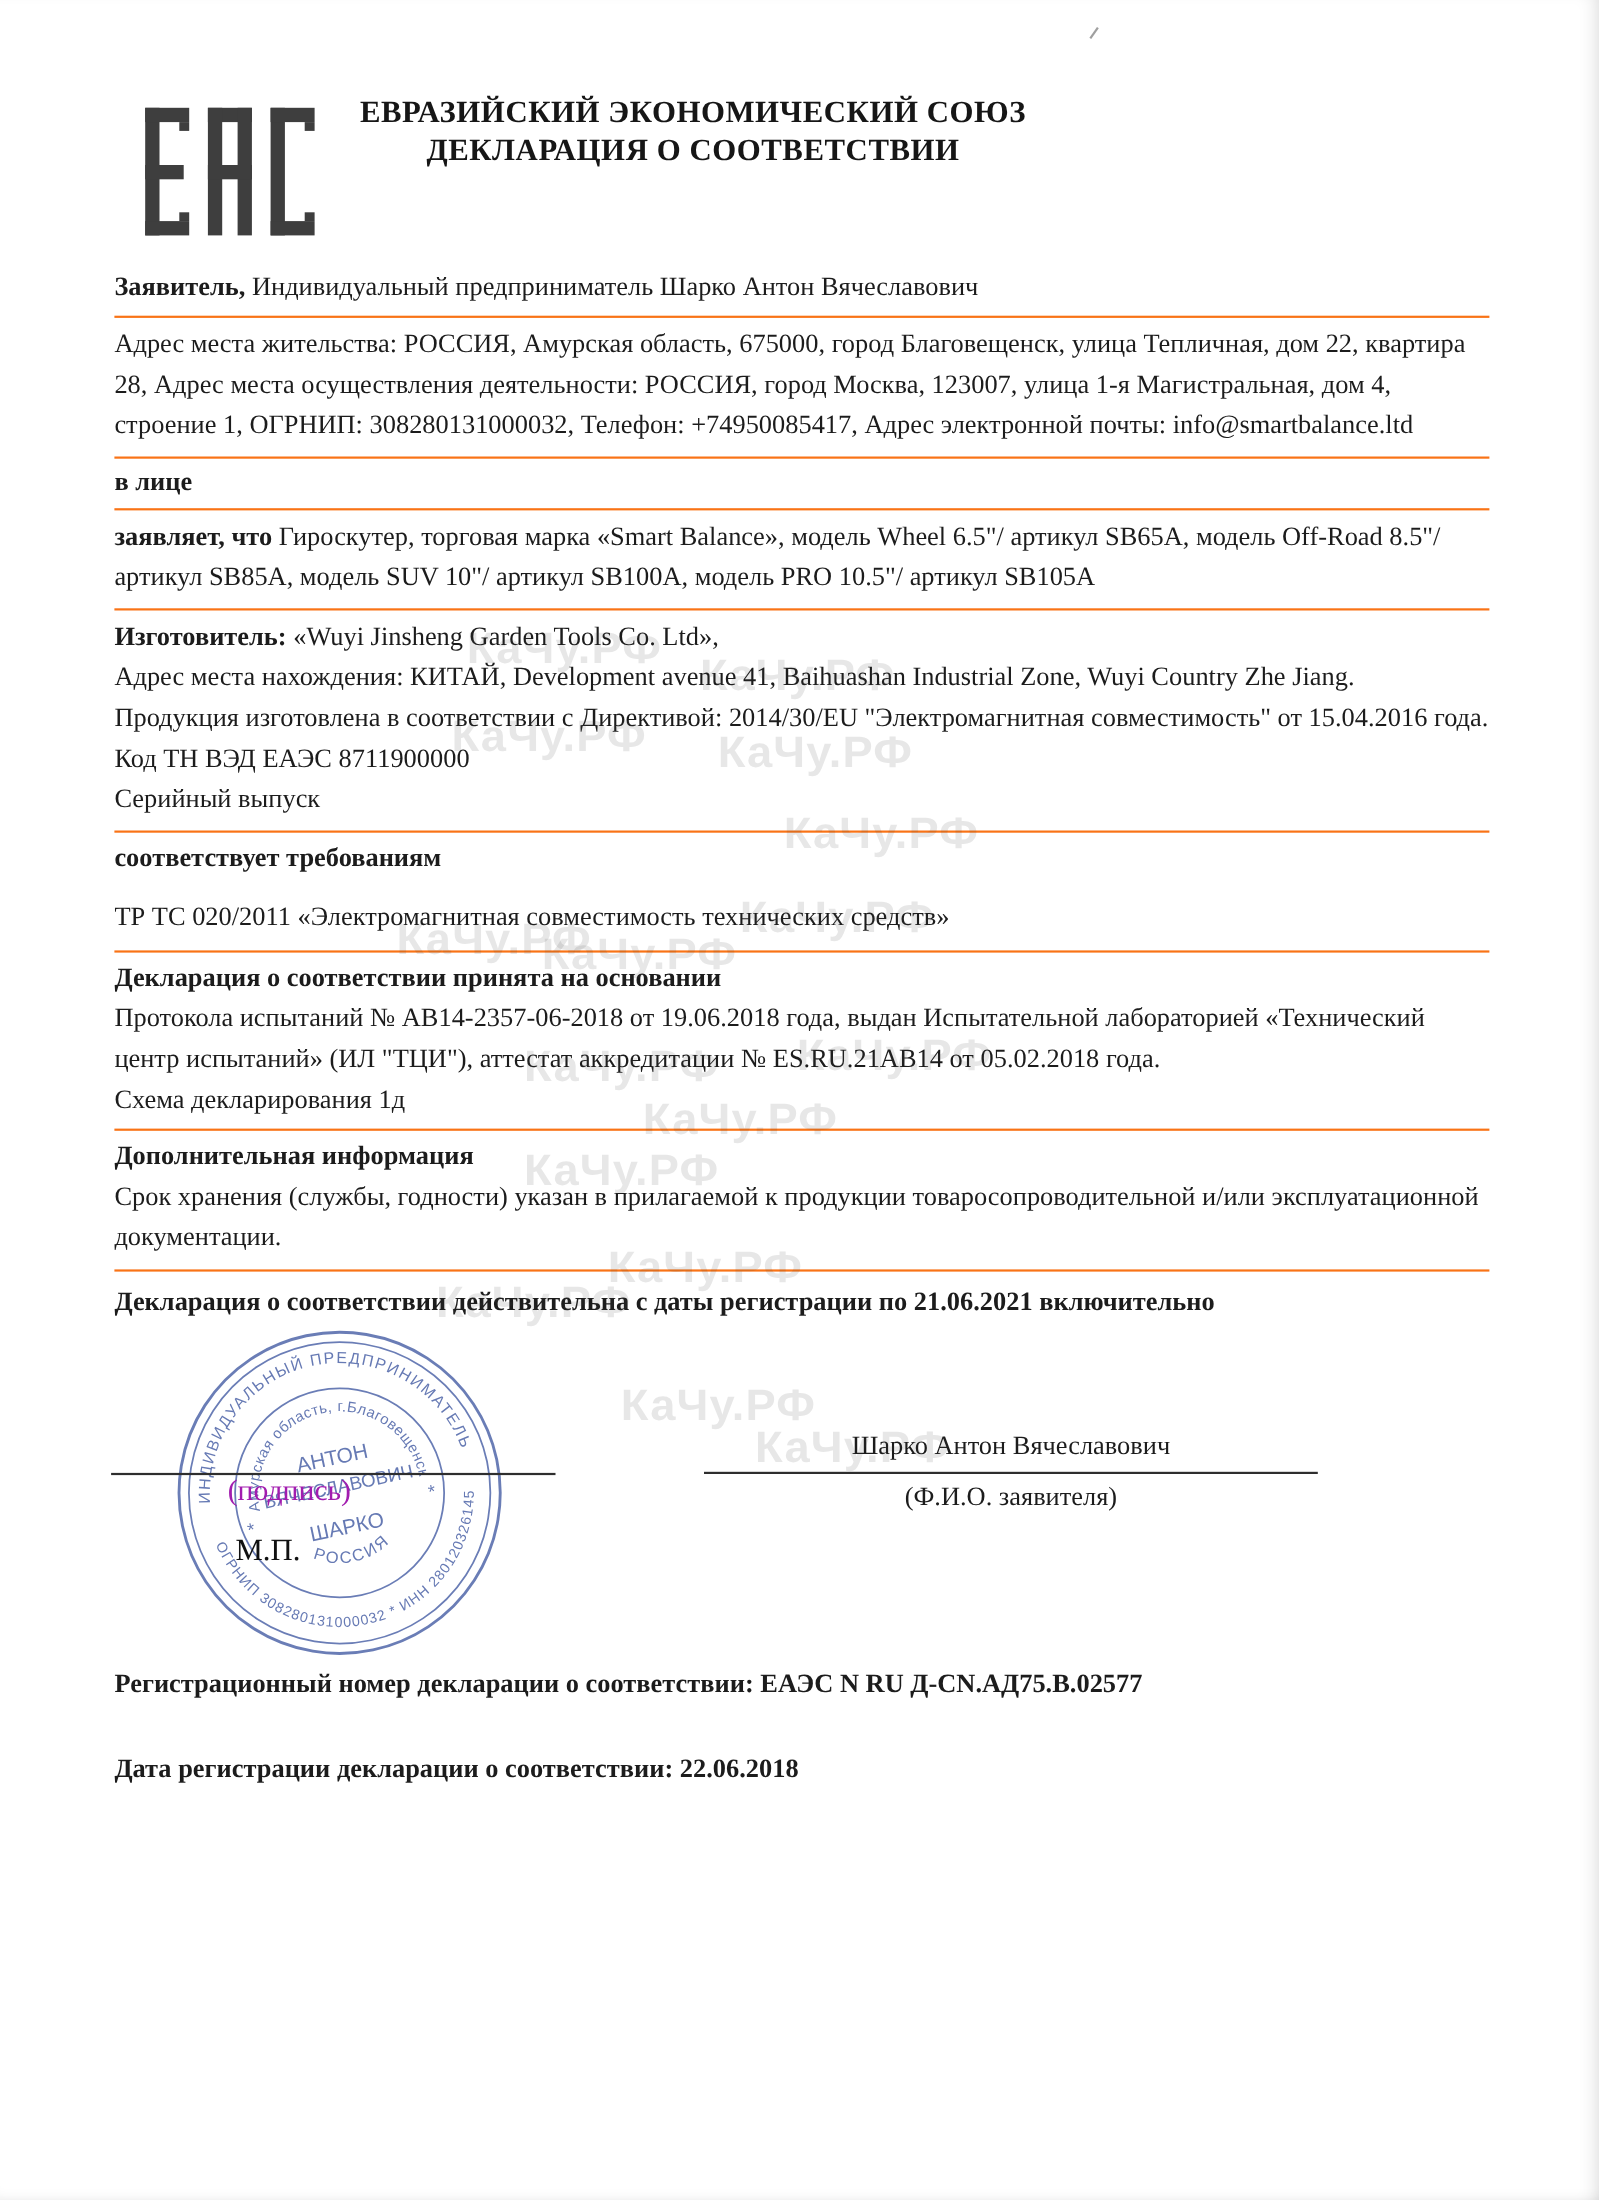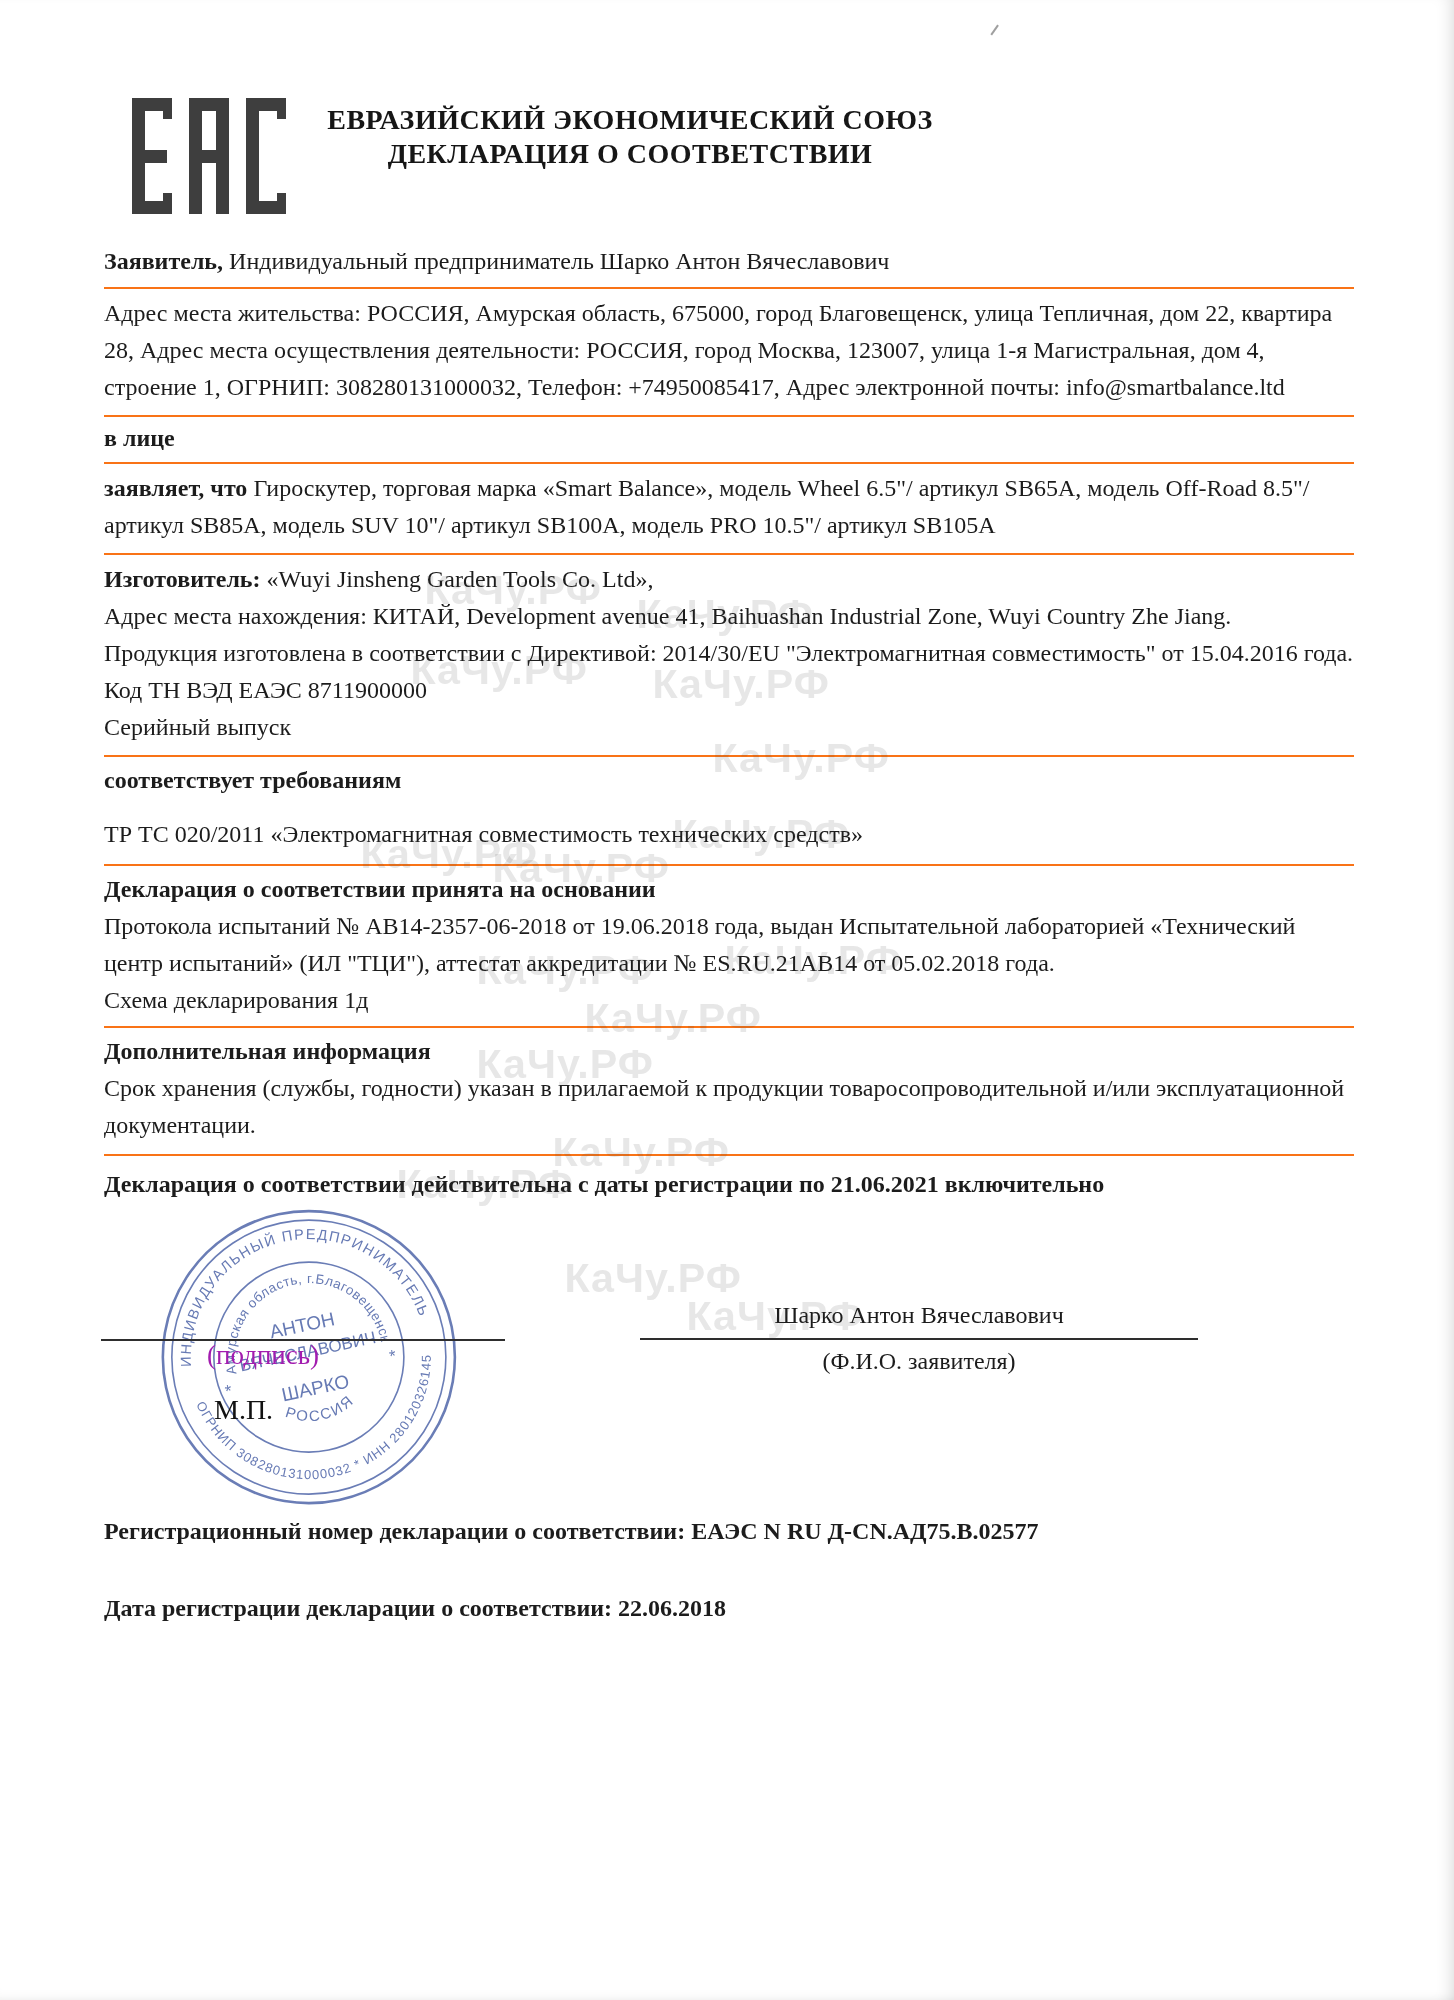--- a/index.html
+++ b/index.html
@@ -15,7 +15,7 @@
   
   .eac-logo{position:absolute;left:130px;top:95px;}
   .doc-title{
-    position:absolute;left:300px;top:103px;width:660px;
+    position:absolute;left:300px;top:86px;width:660px;
     text-align:center;font-weight:bold;font-size:28px;line-height:34px;
     letter-spacing:.5px;color:#161616;
   }

